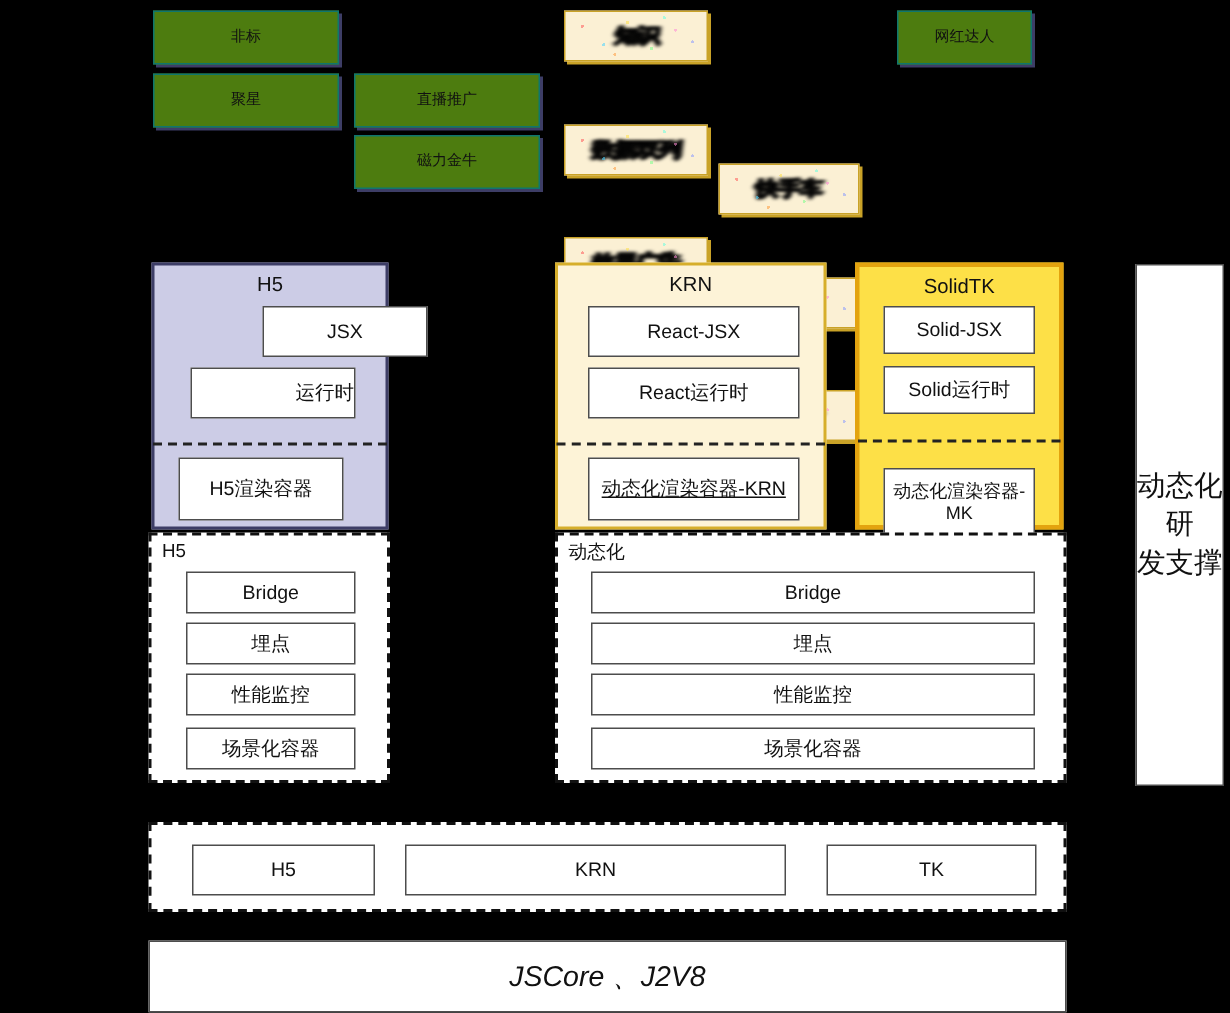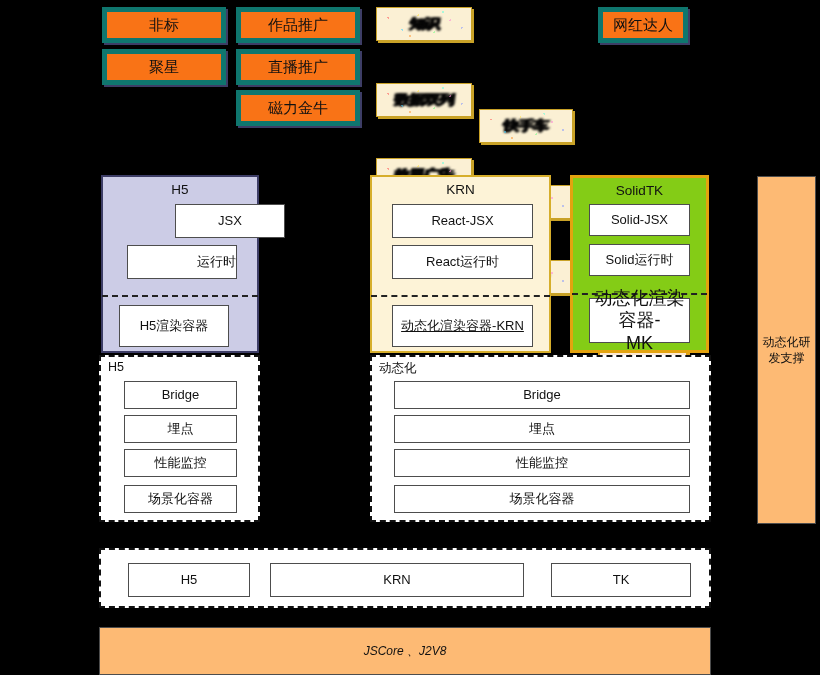--- a/index.html
+++ b/index.html
@@ -34,10 +34,10 @@
 
   
   .chip-purple {
-    background: #f97316;
-    border: 5px solid #0f766e;
+    background: #4d7c0f;
+    border: 1px solid #0f766e;
     box-shadow: 2px 2px 0 0 #3D3D66;
-    font-size: 15px;
+    font-size: 10px;
     color: #111;
   }
 

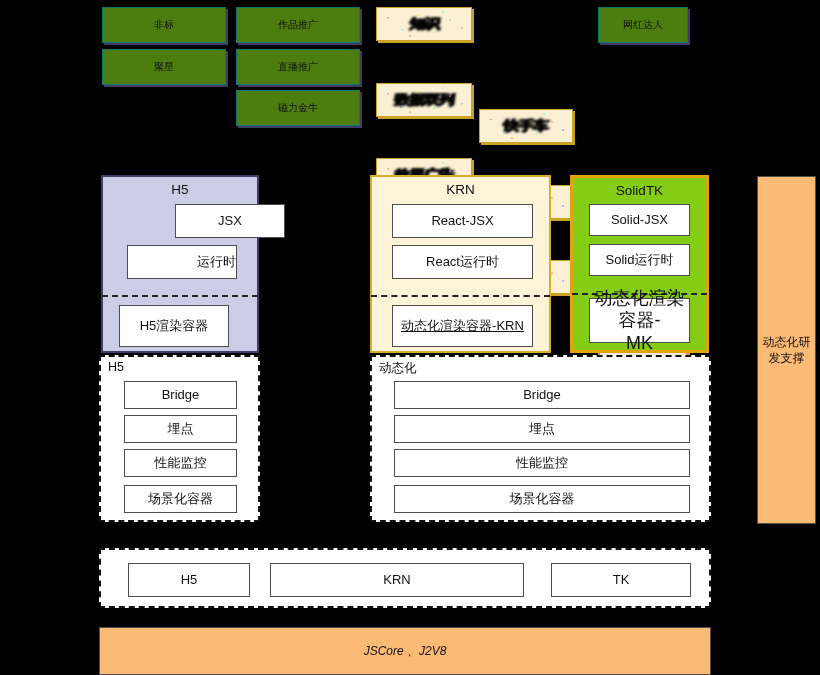--- a/index.html
+++ b/index.html
@@ -166,9 +166,6 @@
     <span>聚星</span>
   </div>
 
-  <div class="node chip-purple" style="left:236px;top:7px;width:124px;height:36px;">
-    <span>作品推广</span>
-  </div>
   <div class="node chip-purple" style="left:236px;top:49px;width:124px;height:36px;">
     <span>直播推广</span>
   </div>

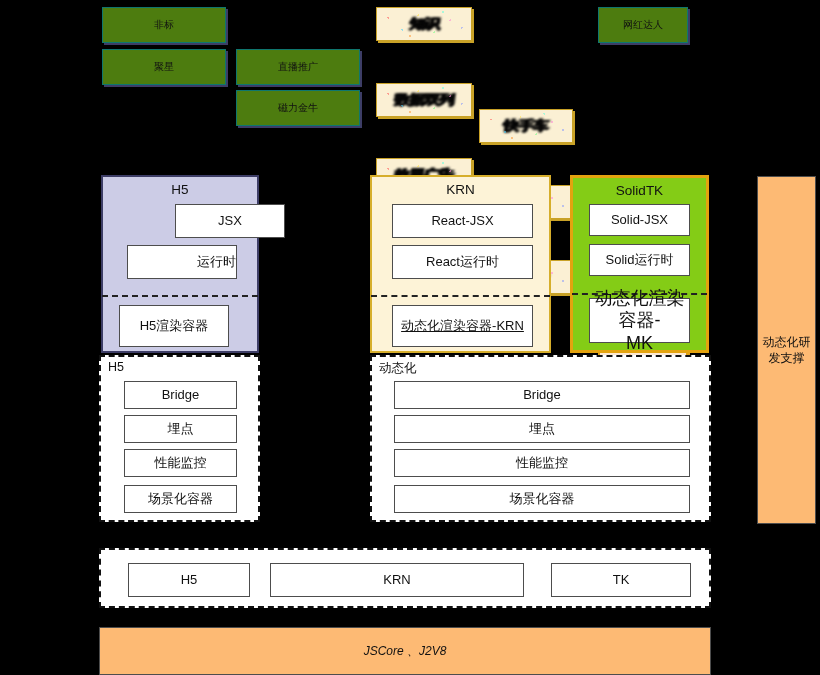--- a/index.html
+++ b/index.html
@@ -105,7 +105,7 @@
     border: 2px solid #D6AE2B;
   }
   .stack-tk {
-    background: #84cc16;
+    background: #fde047;
     border: 3px solid #E3A30F;
   }
 

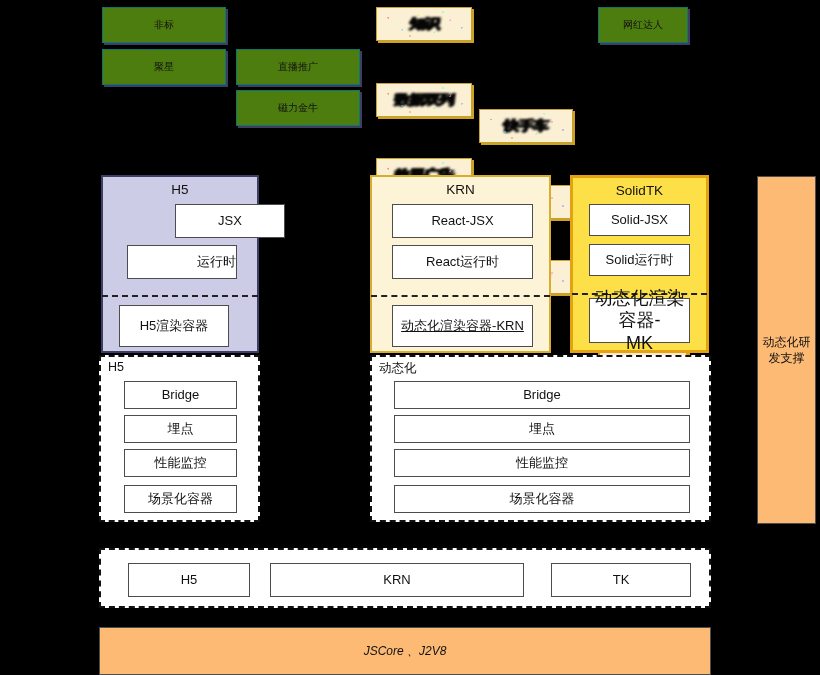--- a/index.html
+++ b/index.html
@@ -248,7 +248,7 @@
       <span>Solid-JSX</span>
     </div>
     <div class="divider" style="top:115px;"></div>
-    <div class="item" style="left:16px;top:120px;width:101px;height:45px;font-size:18px;">
+    <div class="item" style="left:16px;top:134px;width:101px;height:45px;font-size:12px;">
       <span>动态化渲染容器-
 MK</span>
     </div>

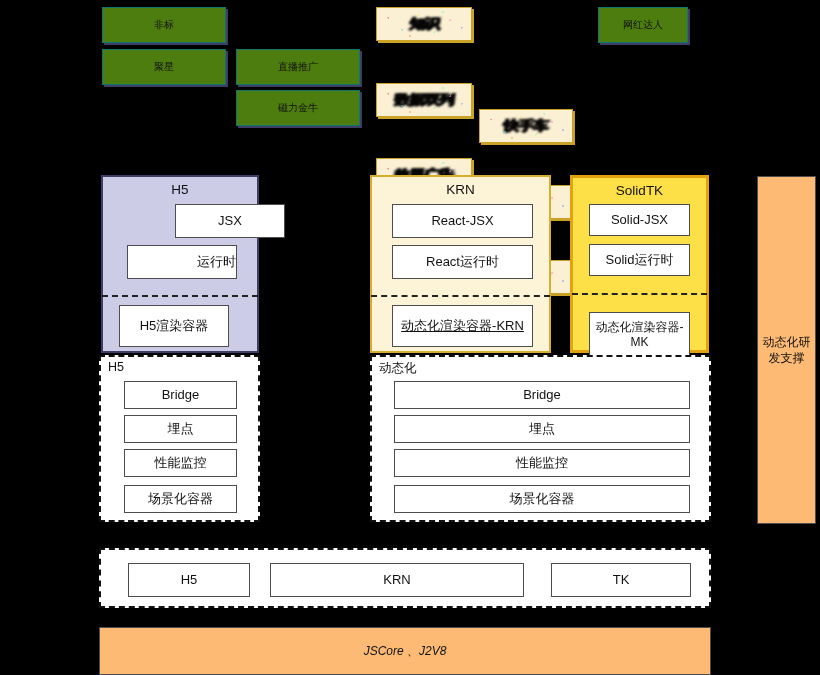--- a/index.html
+++ b/index.html
@@ -140,13 +140,13 @@
   
   .plain {
     position: absolute;
-    background: #fdba74;
+    background: #ffffff;
     border: 1px solid #4D4D4D;
     display: flex;
     align-items: center;
     justify-content: center;
     text-align: center;
-    font-size: 12px;
+    font-size: 19px;
     color: #111;
     white-space: pre-line;
   }

